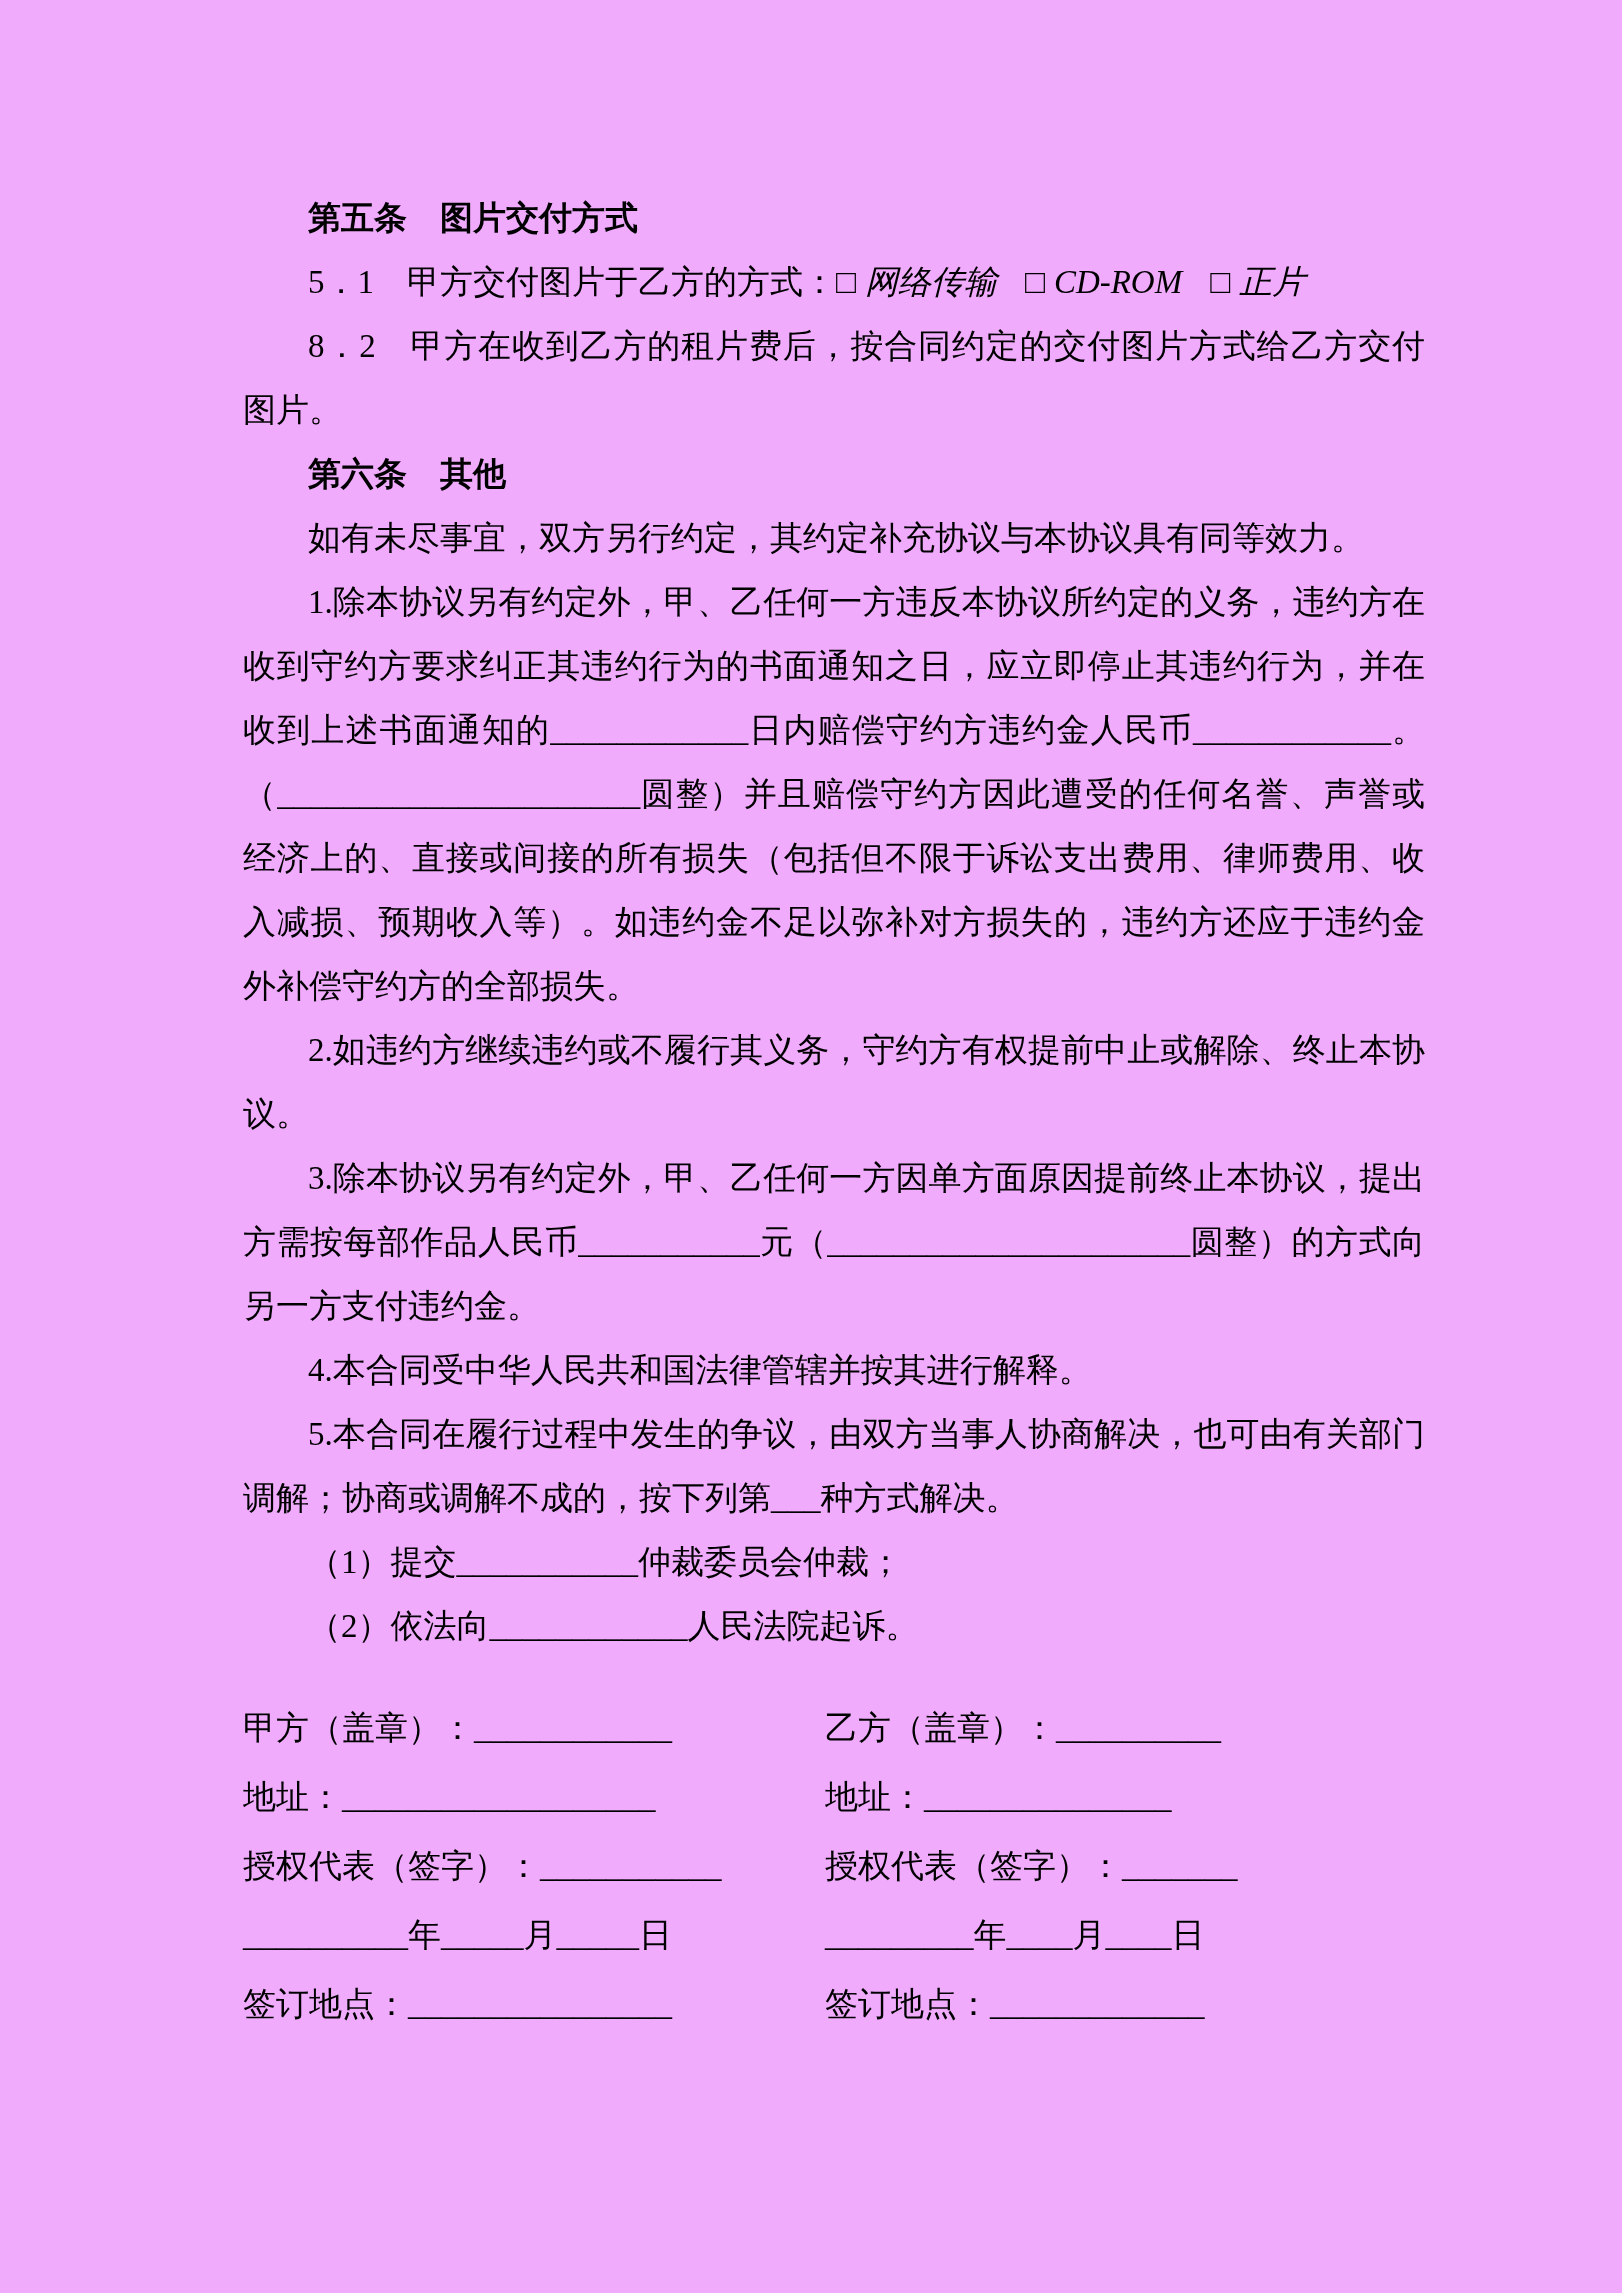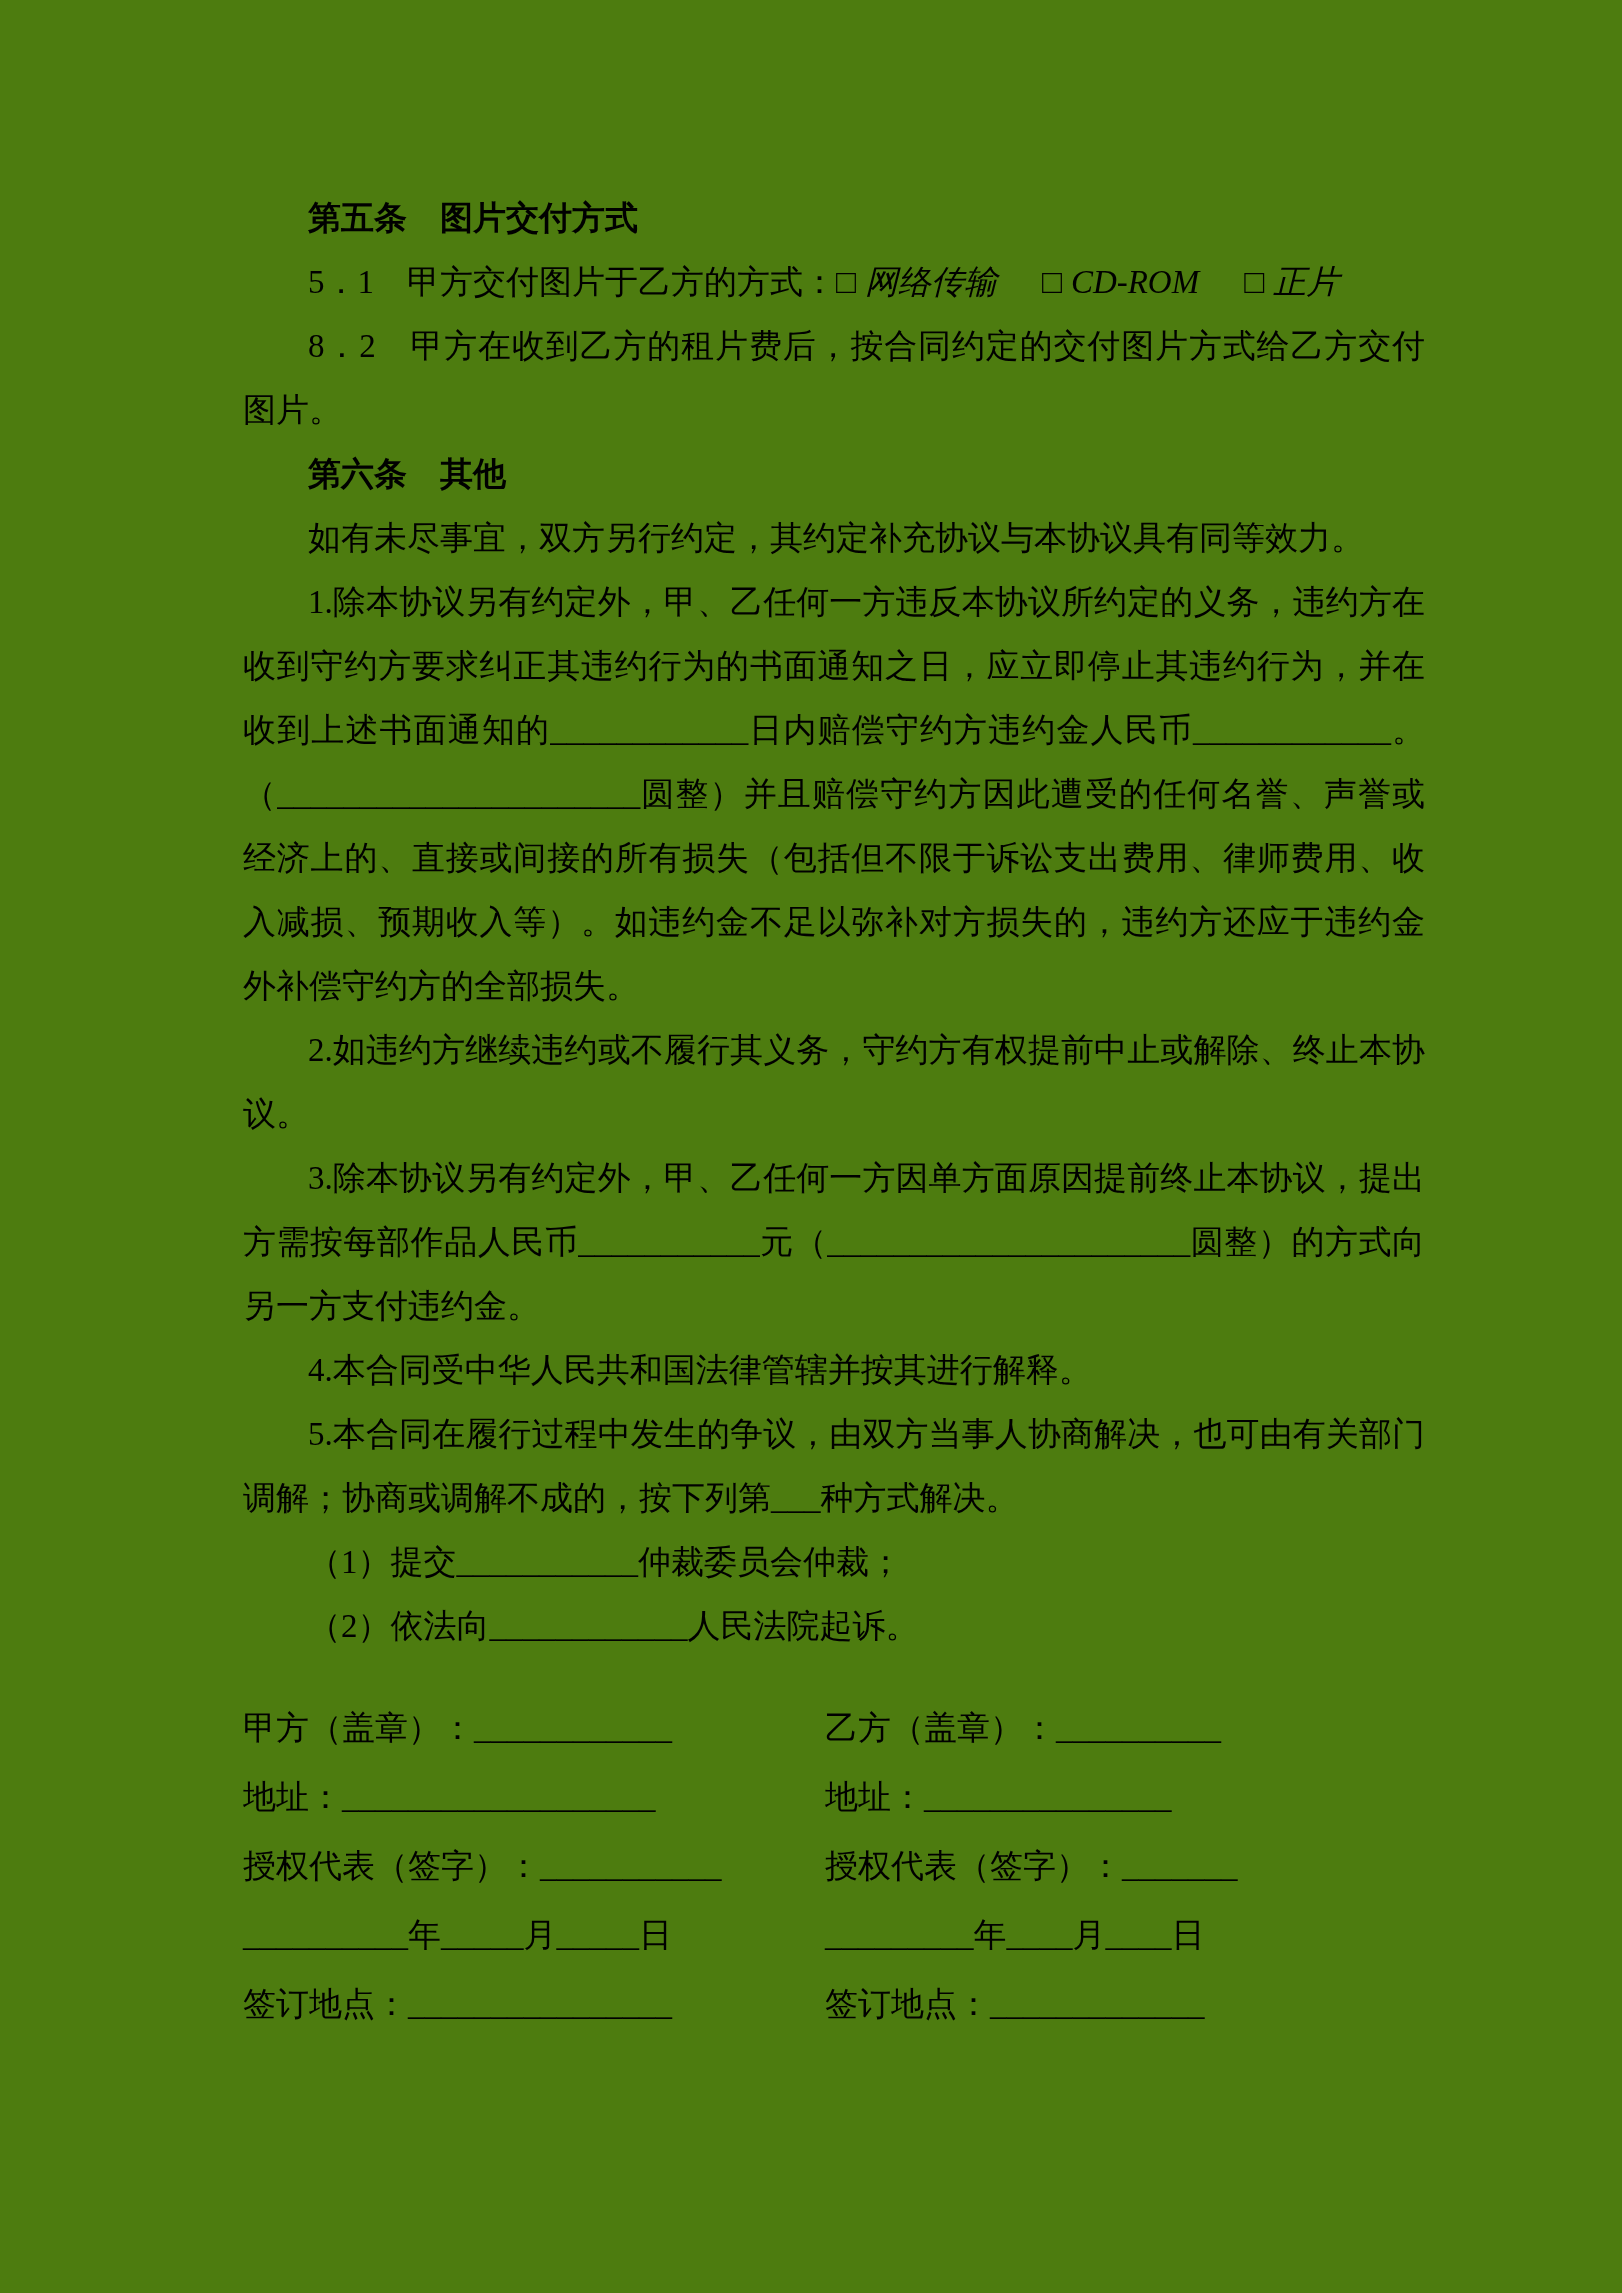--- a/index.html
+++ b/index.html
@@ -11,7 +11,7 @@
     position: relative;
     width: 1623px;
     height: 2294px;
-    background: #4d7c0f;
+    background: #f0abfc;
     box-sizing: border-box;
     padding: 186px 198px 0 243px;
     font-family: "Liberation Serif", "DejaVu Serif", serif;

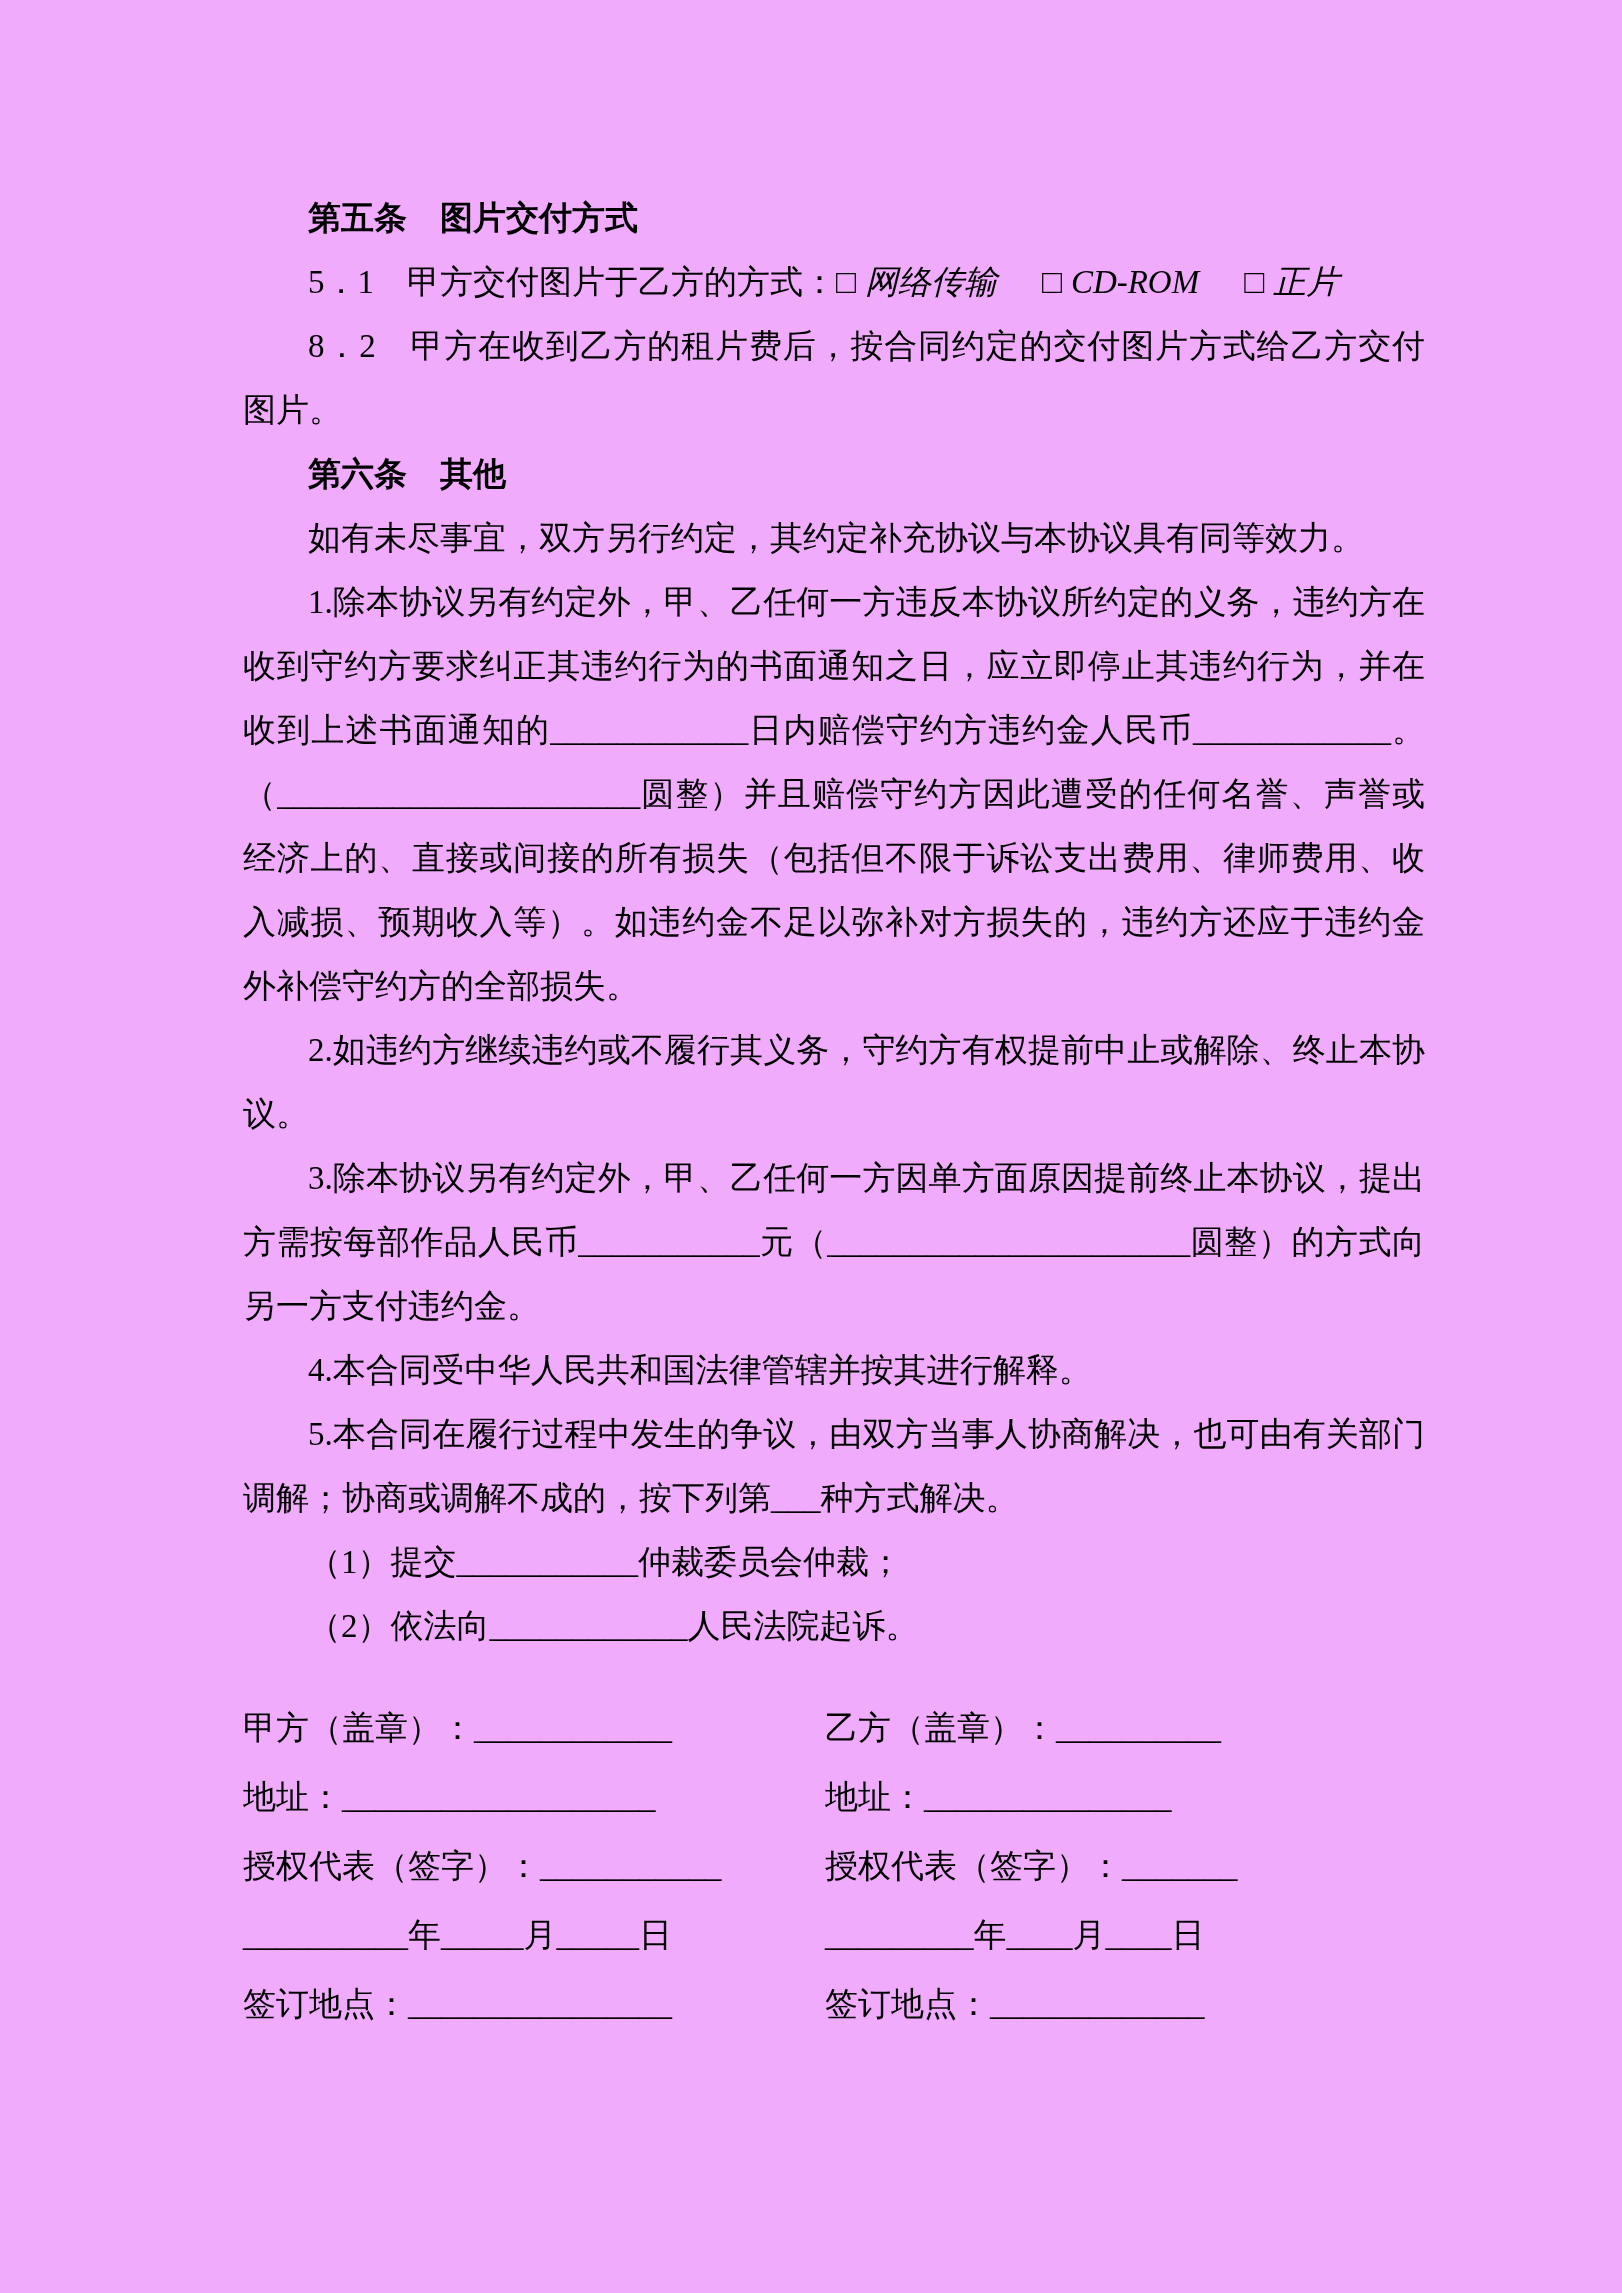--- a/index.html
+++ b/index.html
@@ -39,7 +39,7 @@
     margin-right: 9px;
   }
   .opt.gap {
-    margin-left: 45px;
+    margin-left: 28px;
   }
   .signatures {
     display: grid;

